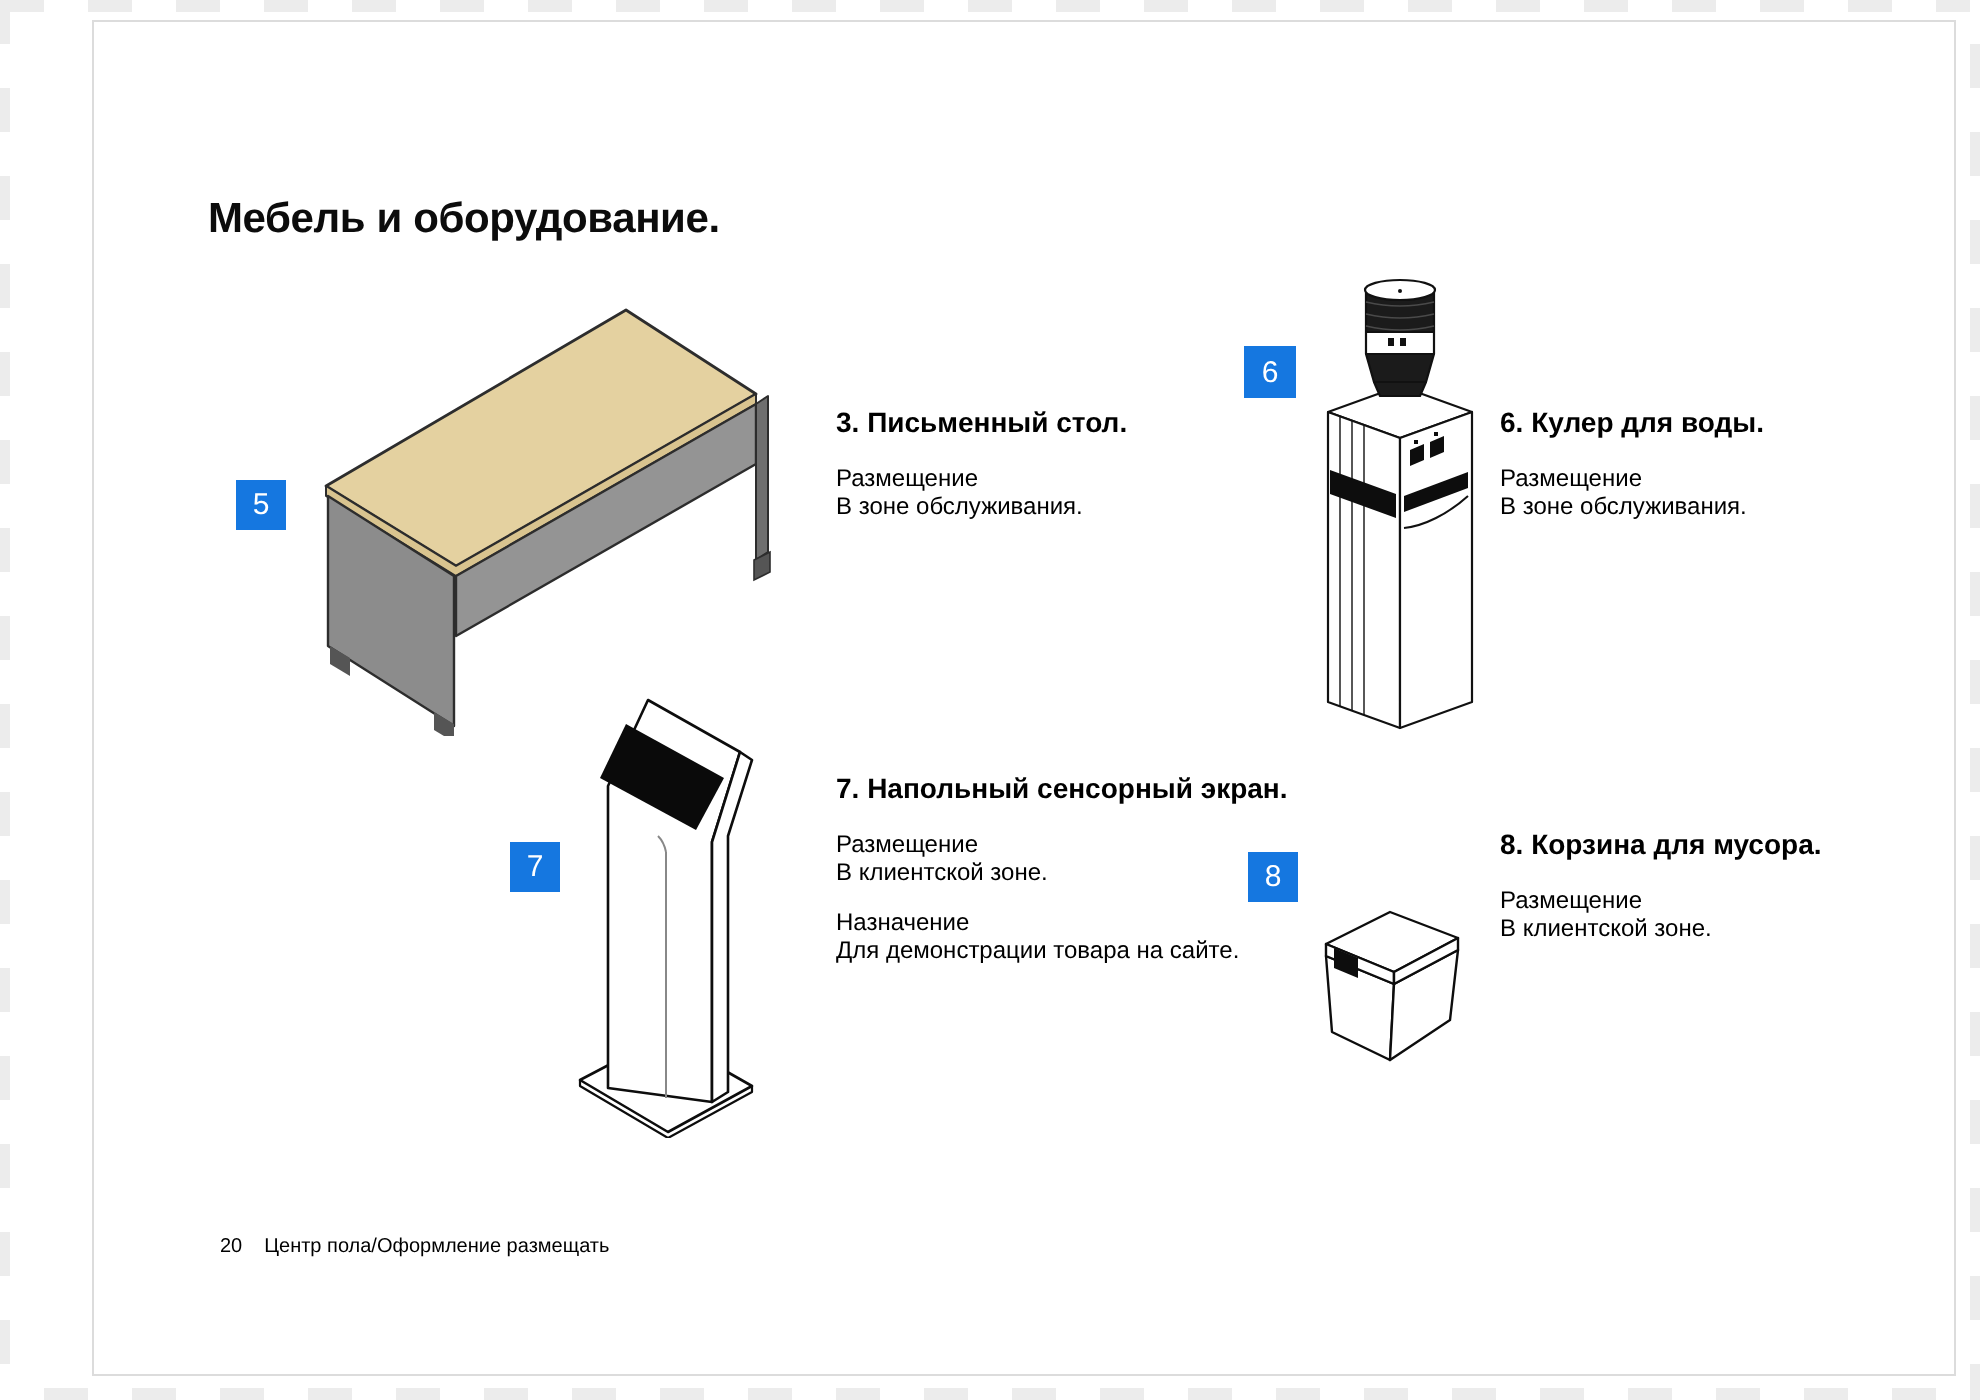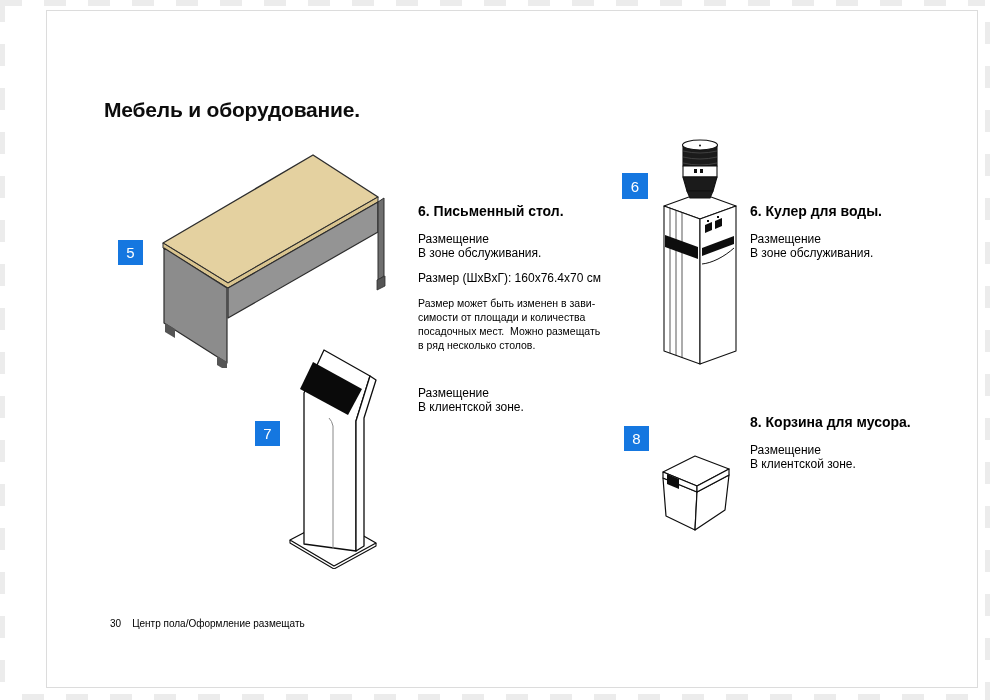--- a/index.html
+++ b/index.html
@@ -111,7 +111,7 @@
   <div class="badge" style="left:624px;top:426px">8</div>
 
   <div class="block" style="left:418px;top:203px">
-    <h2 class="item-title">6. Письменный стол.</h2>
+    <h2 class="item-title">3. Письменный стол.</h2>
     <div class="line">Размещение</div>
     <div class="line">В зоне обслуживания.</div>
     <div class="sp"></div>

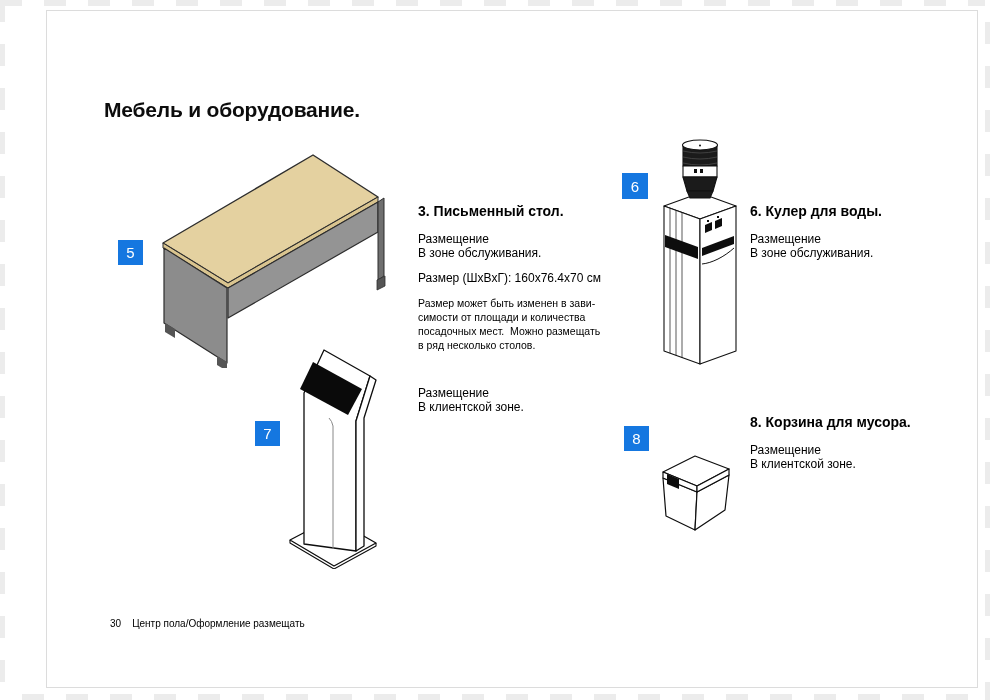--- a/index.html
+++ b/index.html
@@ -115,7 +115,6 @@
     <div class="line">Размещение</div>
     <div class="line">В зоне обслуживания.</div>
     <div class="sp"></div>
-    <div class="line">Размер (ШхВхГ): 160x76.4x70 см</div>
     <div class="sp"></div>
     <div class="note">Размер может быть изменен в зави-
 симости от площади и количества

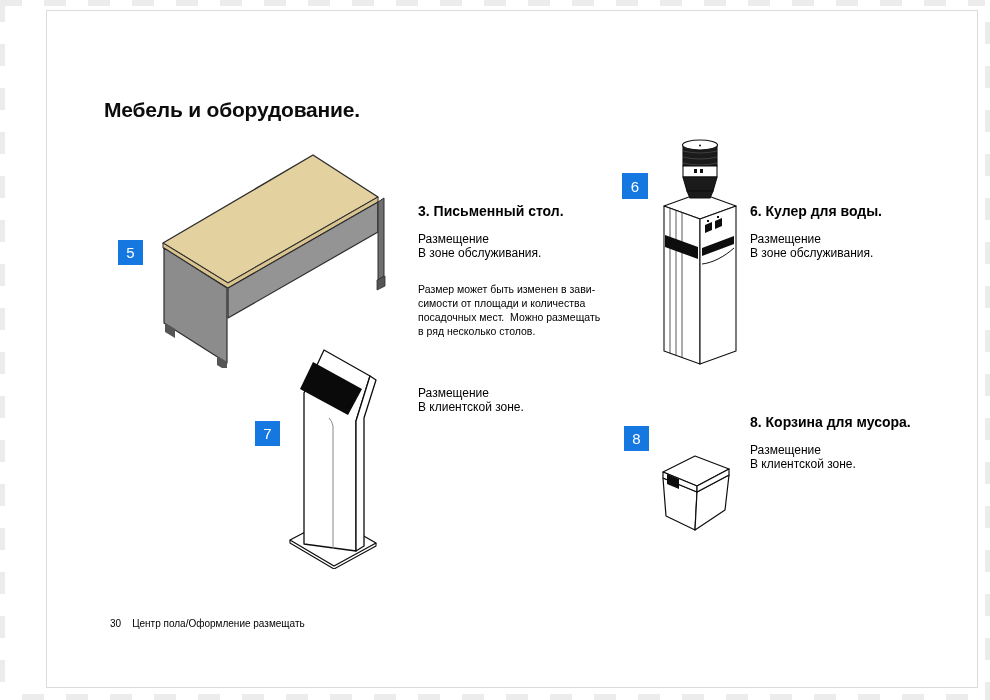--- a/index.html
+++ b/index.html
@@ -116,10 +116,6 @@
     <div class="line">В зоне обслуживания.</div>
     <div class="sp"></div>
     <div class="sp"></div>
-    <div class="note">Размер может быть изменен в зави-
-симости от площади и количества
-посадочных мест.  Можно размещать
-в ряд несколько столов.</div>
   </div>
 
   <div class="block" style="left:750px;top:203px">

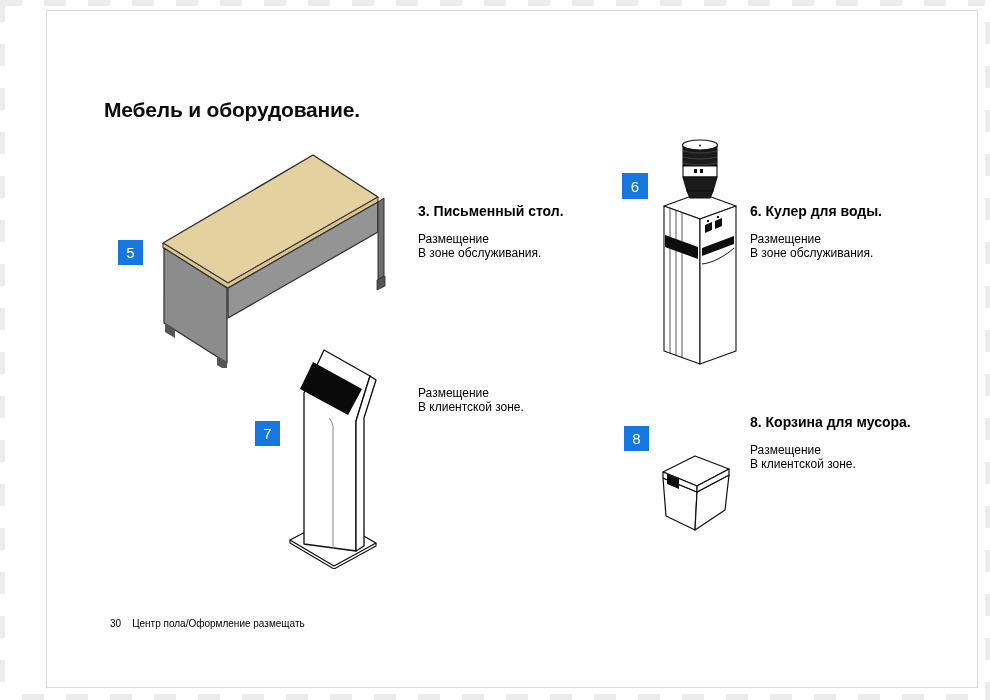--- a/index.html
+++ b/index.html
@@ -125,6 +125,7 @@
   </div>
 
   <div class="block" style="left:418px;top:386px">
+    <h2 class="item-title">7. Напольный сенсорный экран.</h2>
     <div class="line">Размещение</div>
     <div class="line">В клиентской зоне.</div>
     <div class="sp"></div>

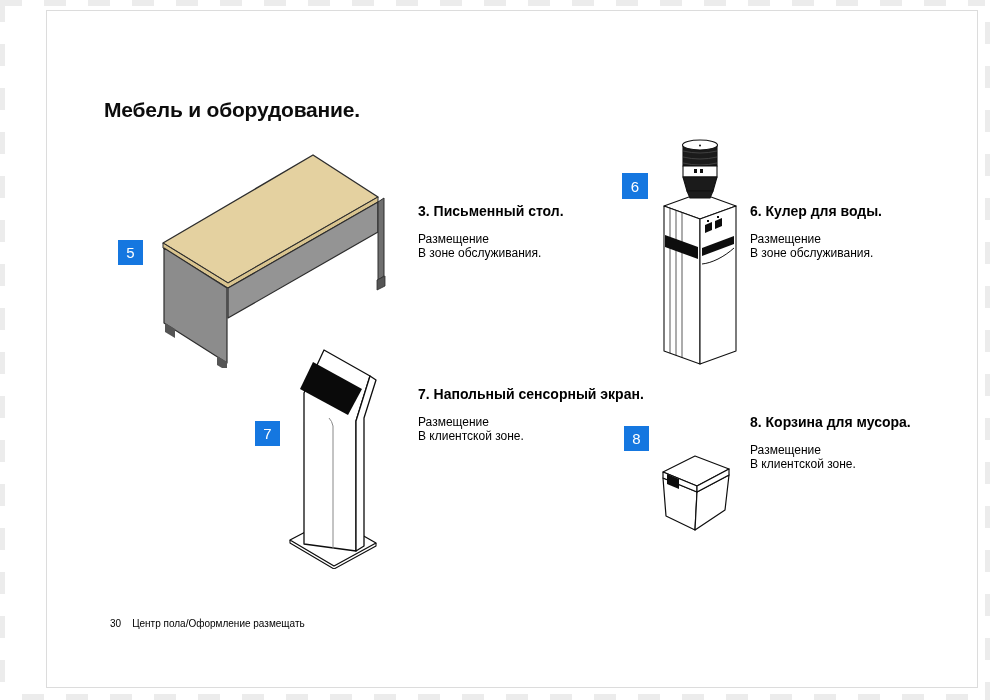--- a/index.html
+++ b/index.html
@@ -129,6 +129,7 @@
     <div class="line">Размещение</div>
     <div class="line">В клиентской зоне.</div>
     <div class="sp"></div>
+    <div class="line">Назначение</div>
   </div>
 
   <div class="block" style="left:750px;top:414px">

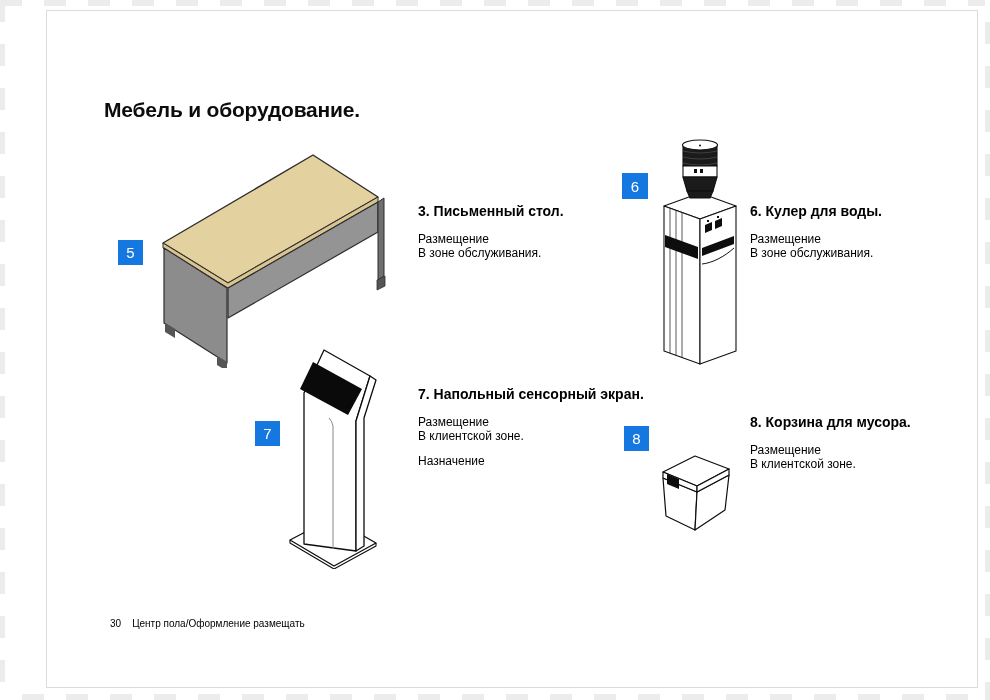--- a/index.html
+++ b/index.html
@@ -130,6 +130,7 @@
     <div class="line">В клиентской зоне.</div>
     <div class="sp"></div>
     <div class="line">Назначение</div>
+    <div class="line">Для демонстрации товара на сайте.</div>
   </div>
 
   <div class="block" style="left:750px;top:414px">

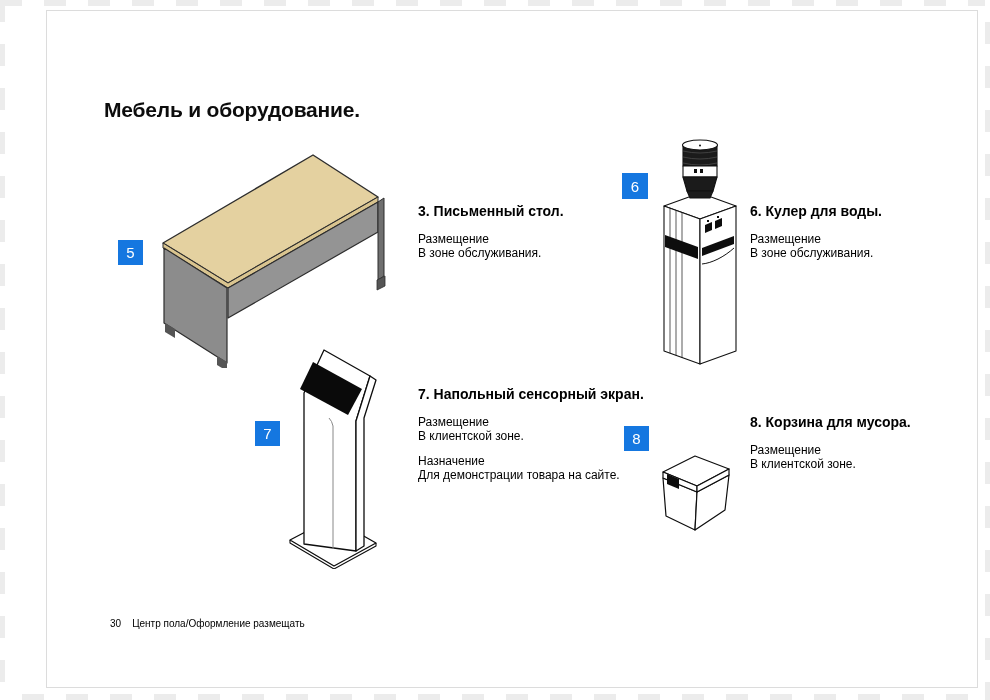--- a/index.html
+++ b/index.html
@@ -140,7 +140,7 @@
   </div>
 
   <div class="footer">
-    <span>30</span>
+    <span>20</span>
     <span>Центр пола/Оформление размещать</span>
   </div>
 </div>

